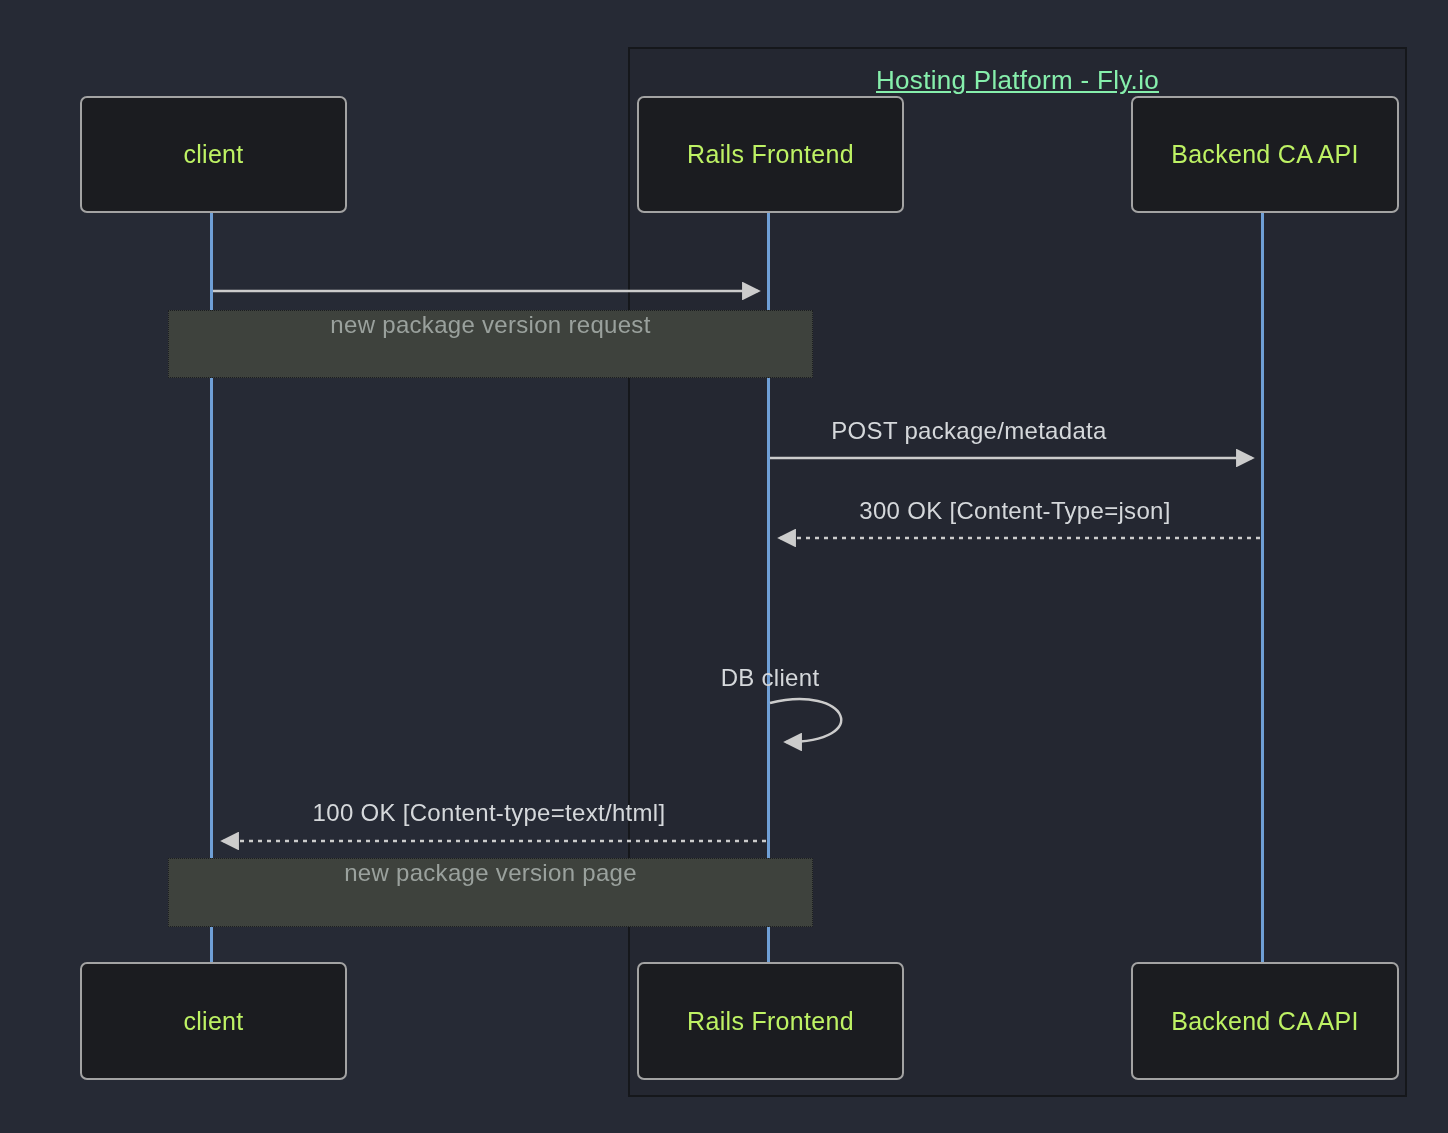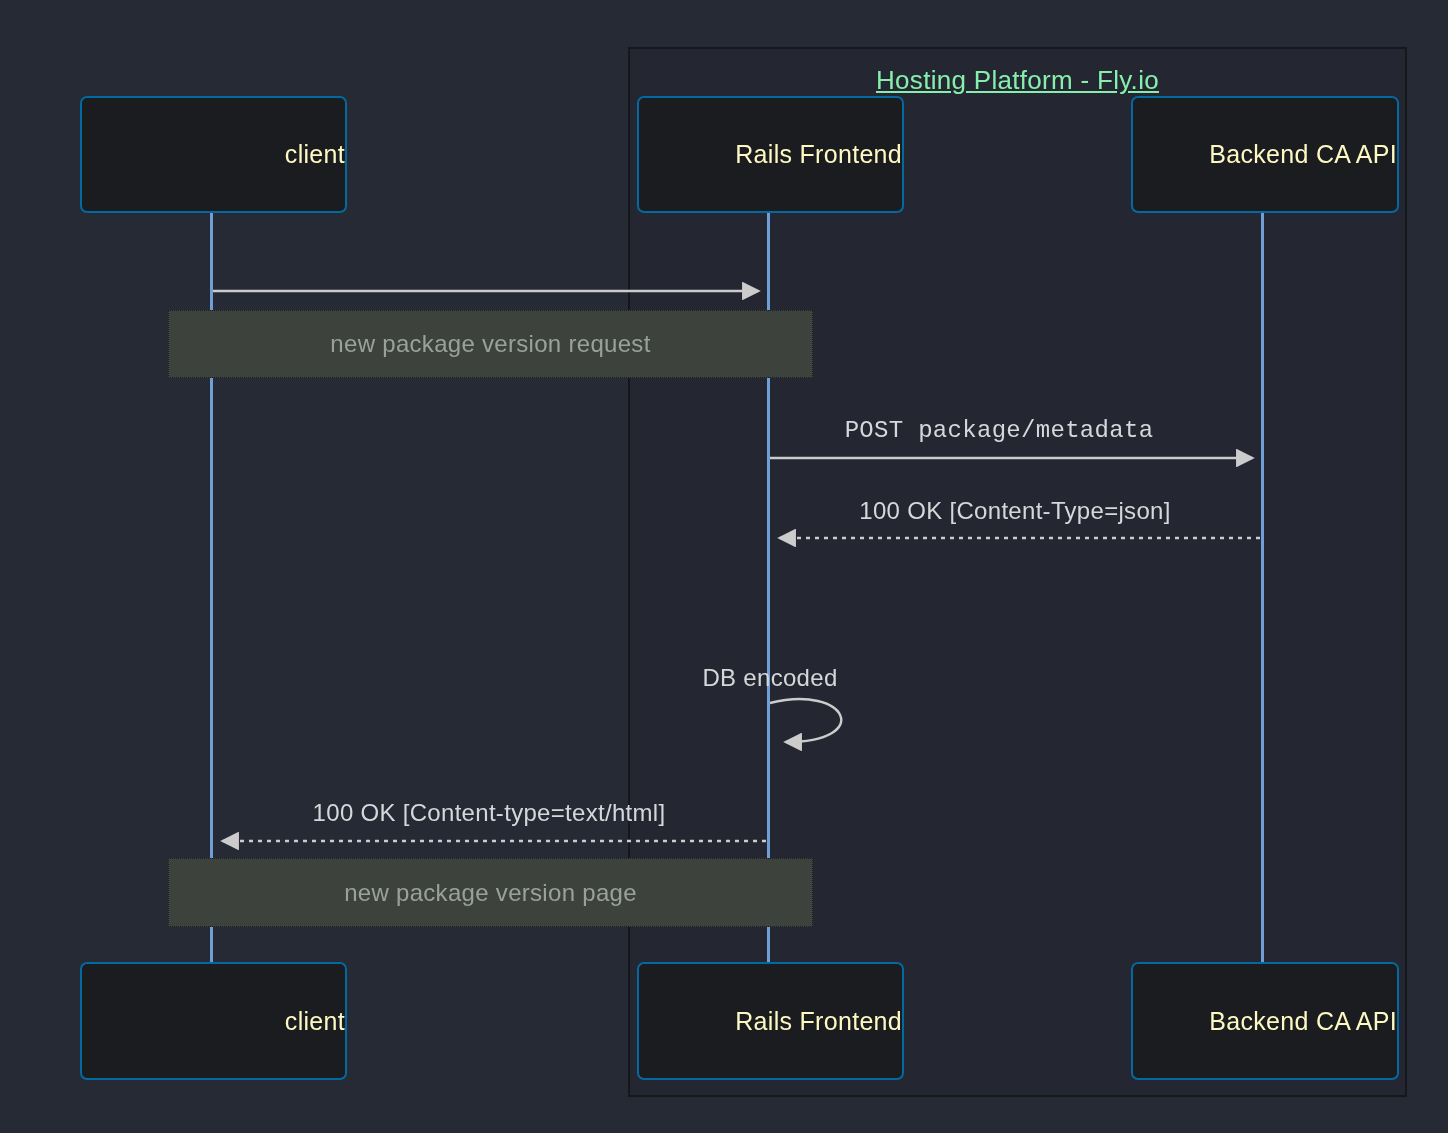--- a/index.html
+++ b/index.html
@@ -43,12 +43,12 @@
   .actor-box {
     position: absolute;
     background: #1b1c20;
-    border: 2px solid #0369a1;
+    border: 2px solid #a3a3a3;
     border-radius: 7px;
     display: flex;
     align-items: center;
-    justify-content: flex-end;
-    color: #fef9c3;
+    justify-content: center;
+    color: #bef264;
     font-size: 25px;
     letter-spacing: 0.3px;
     z-index: 6;

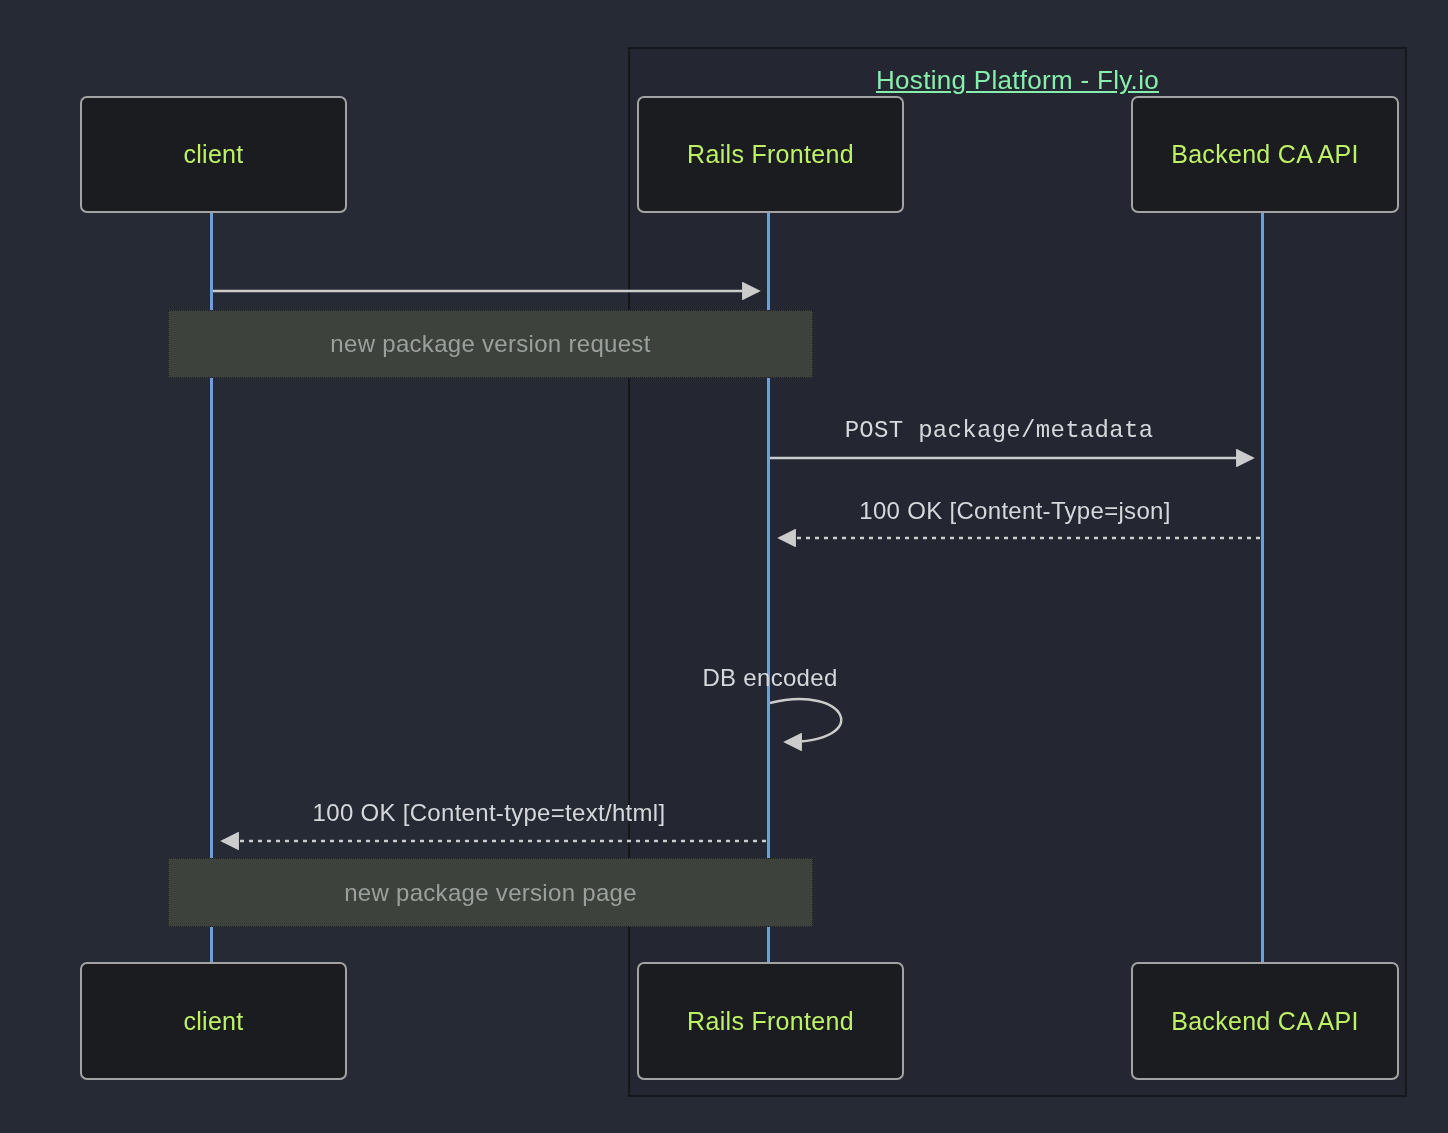--- a/index.html
+++ b/index.html
@@ -69,7 +69,7 @@
     background: #3e423d;
     border: 1px dotted #1b1d20;
     display: flex;
-    align-items: center;
+    align-items: flex-start;
     justify-content: center;
     color: #9aa19d;
     font-size: 24px;

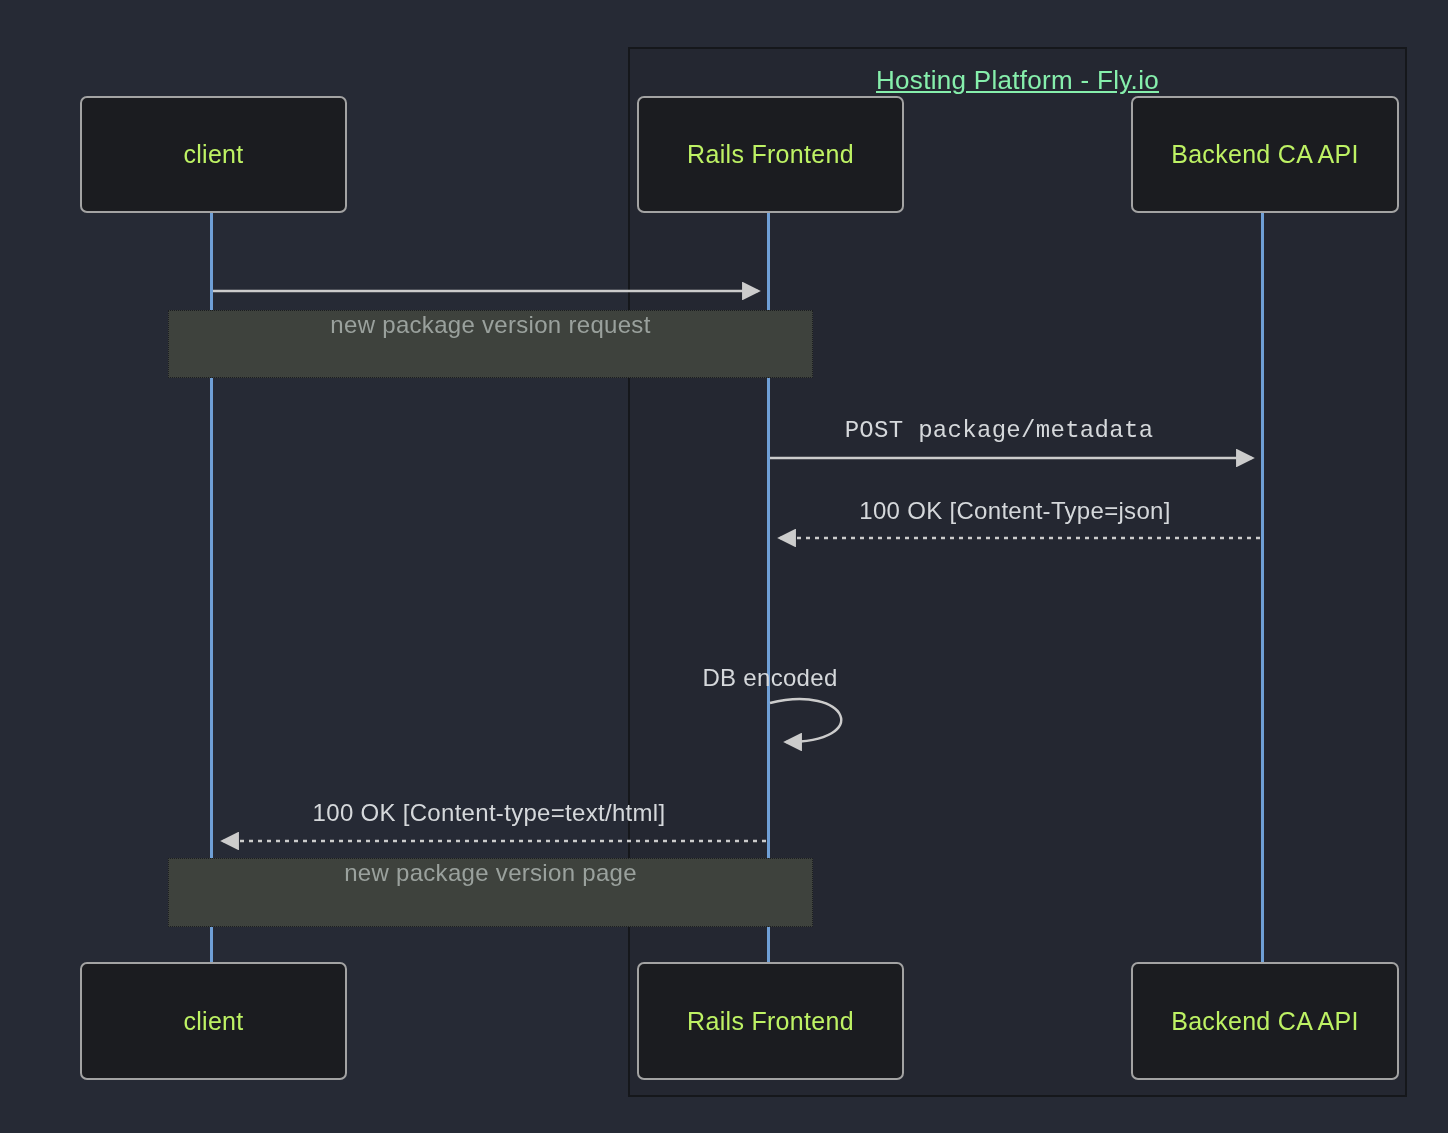--- a/index.html
+++ b/index.html
@@ -108,7 +108,7 @@
     <line x1="766" y1="841" x2="223" y2="841" stroke="#cccccc" stroke-width="2.5" stroke-dasharray="4 5" marker-end="url(#arrowhead)"></line>
   </svg>
 
-  <div class="msg-label" style="left:749px; top:417px; width:500px;font-family:Liberation Mono, monospace;">POST package/metadata</div>
+  <div class="msg-label" style="left:719px; top:417px; width:500px;">POST package/metadata</div>
   <div class="msg-label" style="left:765px; top:497px; width:500px;">100 OK [Content-Type=json]</div>
   <div class="msg-label" style="left:645px; top:664px; width:250px;">DB encoded</div>
   <div class="msg-label" style="left:239px; top:799px; width:500px;">100 OK [Content-type=text/html]</div>

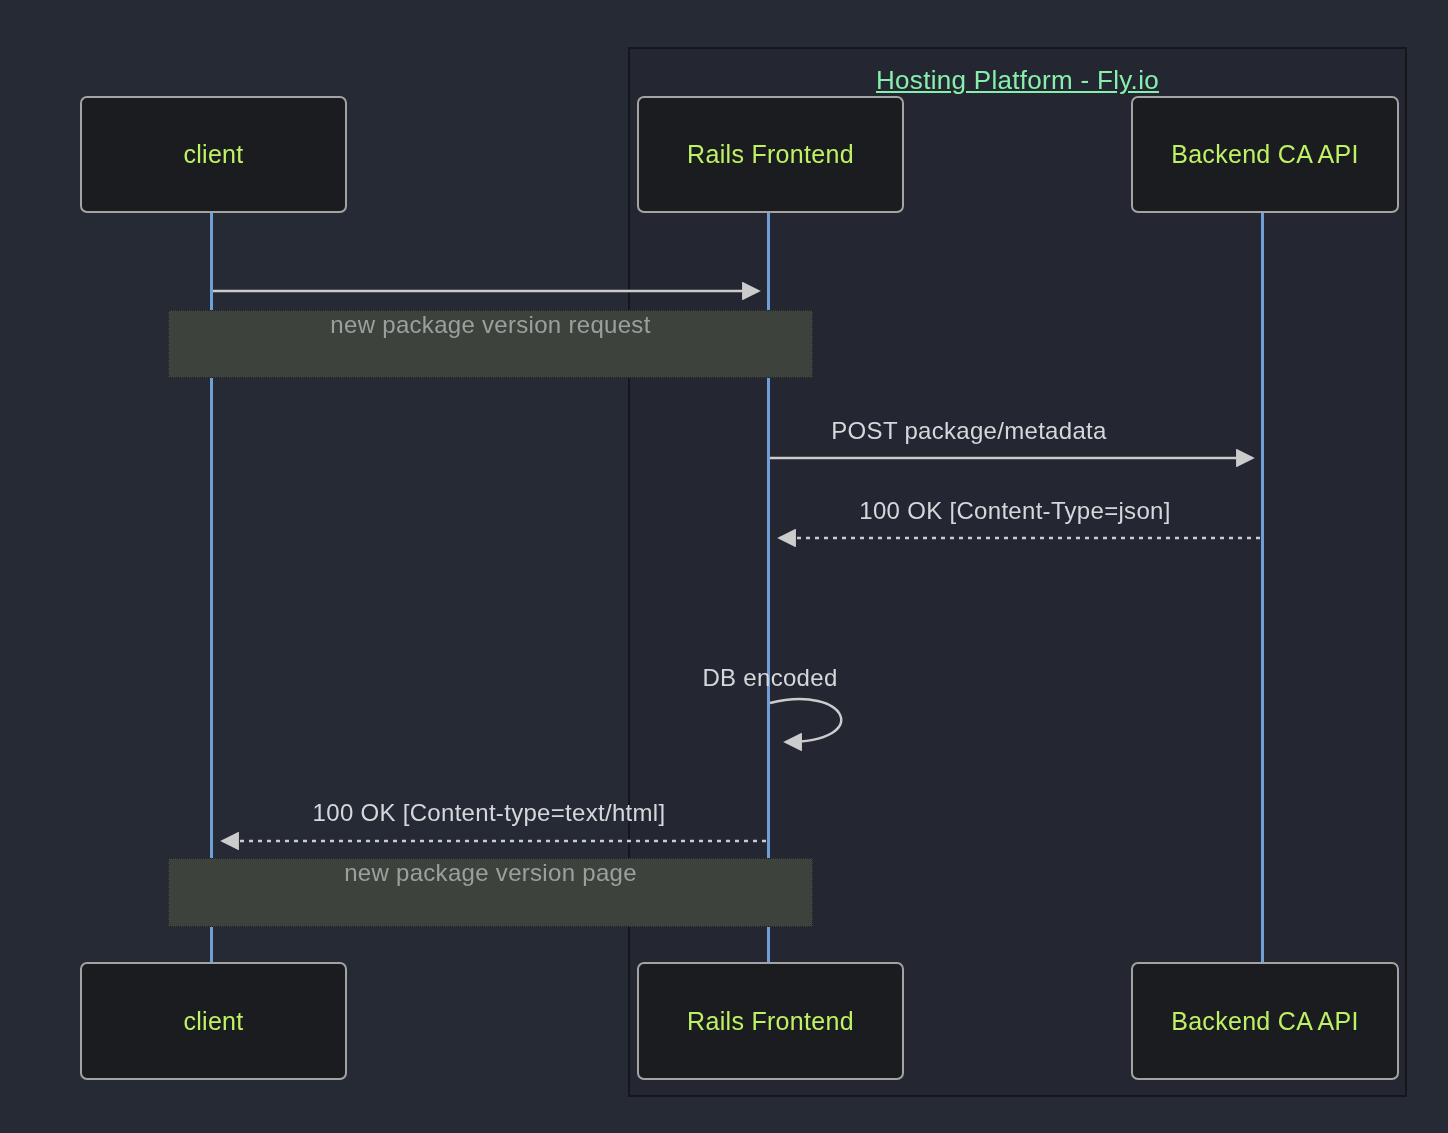--- a/index.html
+++ b/index.html
@@ -109,7 +109,7 @@
   </svg>
 
   <div class="msg-label" style="left:719px; top:417px; width:500px;">POST package/metadata</div>
-  <div class="msg-label" style="left:765px; top:497px; width:500px;">100 OK [Content-Type=json]</div>
+  <div class="msg-label" style="left:765px; top:497px; width:500px;">300 OK [Content-Type=json]</div>
   <div class="msg-label" style="left:645px; top:664px; width:250px;">DB encoded</div>
   <div class="msg-label" style="left:239px; top:799px; width:500px;">100 OK [Content-type=text/html]</div>
 

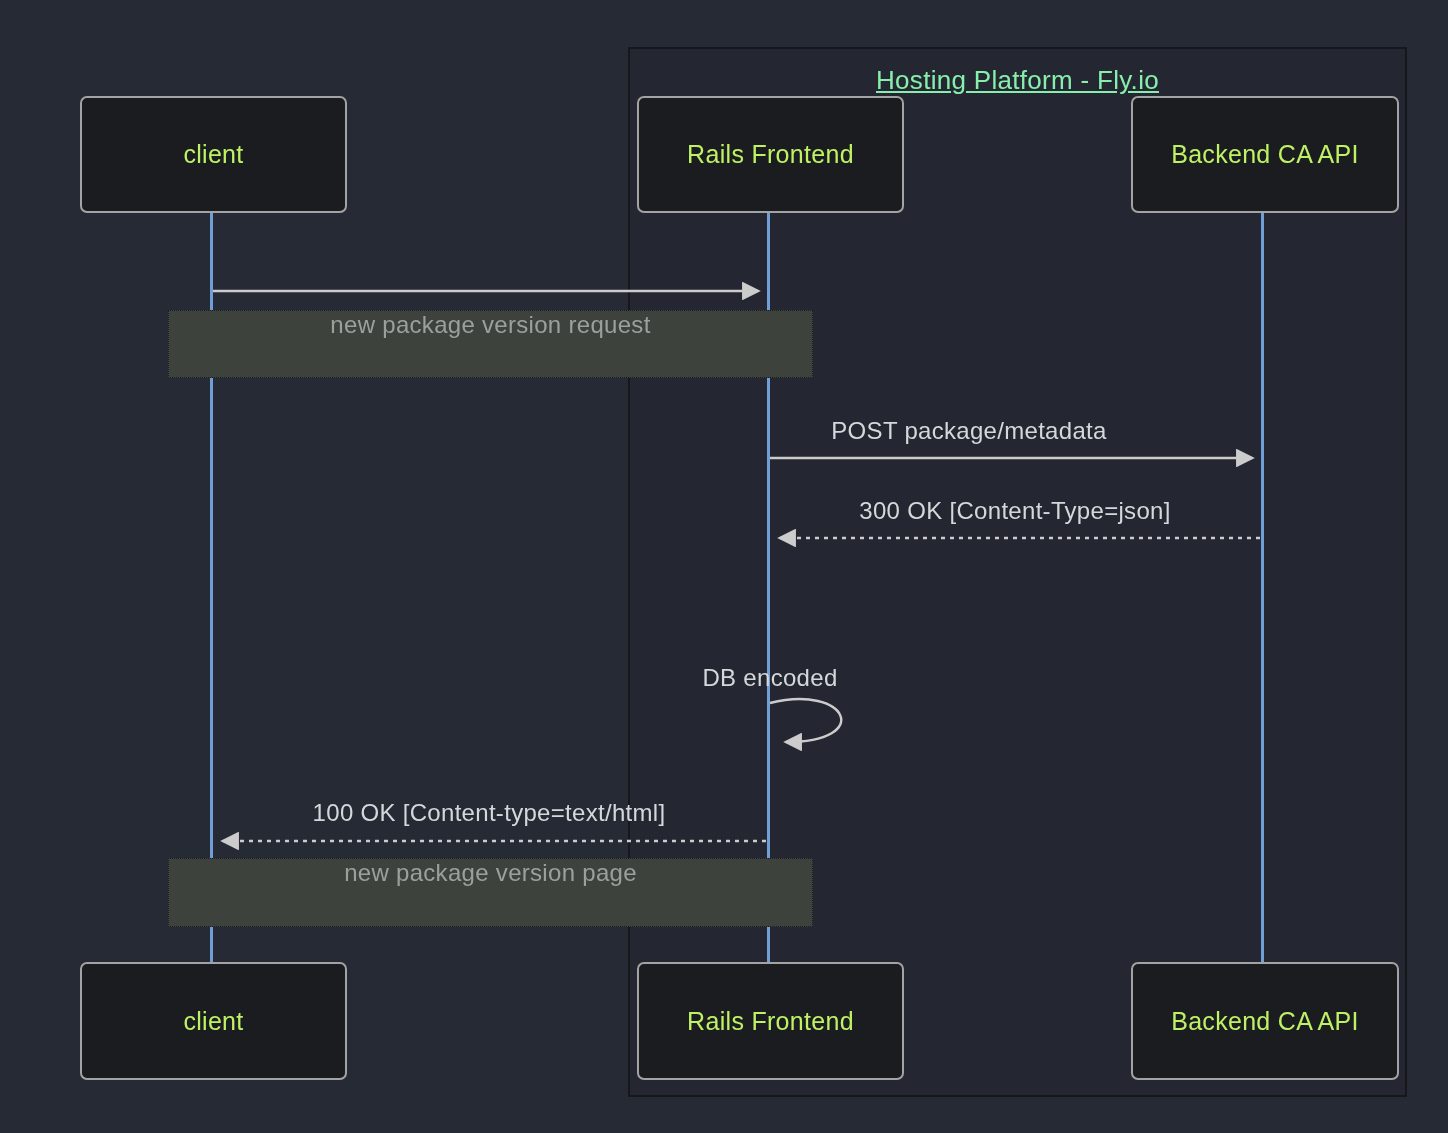--- a/index.html
+++ b/index.html
@@ -110,7 +110,7 @@
 
   <div class="msg-label" style="left:719px; top:417px; width:500px;">POST package/metadata</div>
   <div class="msg-label" style="left:765px; top:497px; width:500px;">300 OK [Content-Type=json]</div>
-  <div class="msg-label" style="left:645px; top:664px; width:250px;">DB encoded</div>
+  <div class="msg-label" style="left:645px; top:664px; width:250px;">DB client</div>
   <div class="msg-label" style="left:239px; top:799px; width:500px;">100 OK [Content-type=text/html]</div>
 
   <div class="note-box" style="left:168px; top:310px; width:643px; height:66px;">

